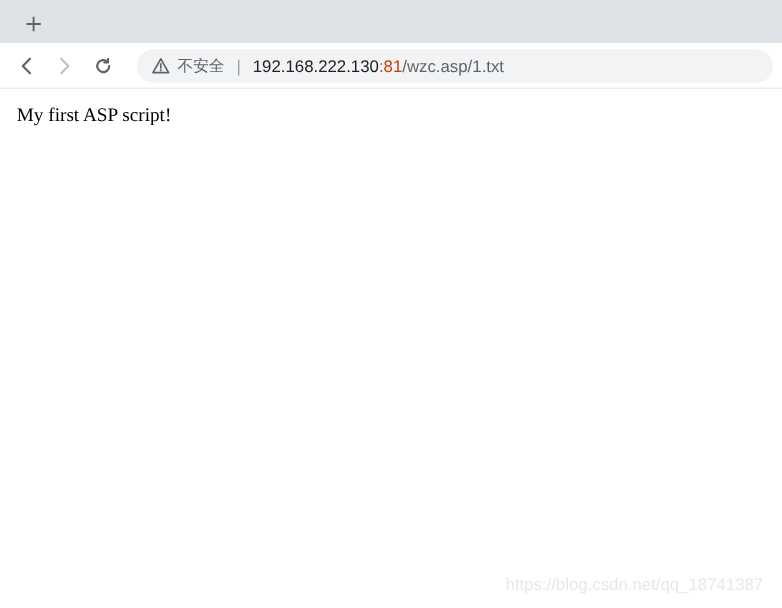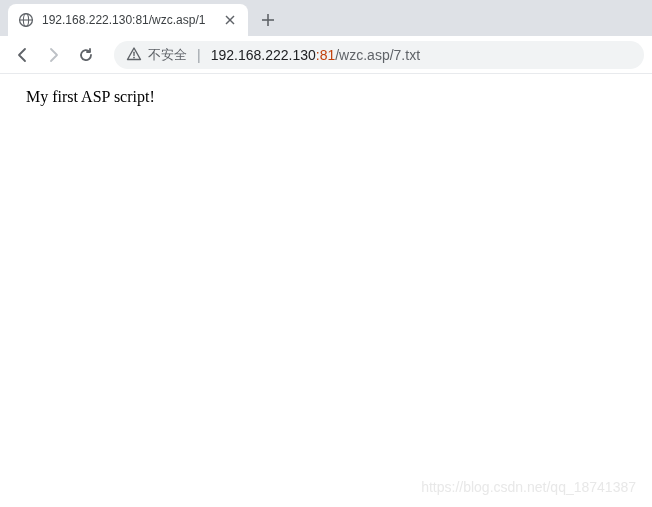--- a/index.html
+++ b/index.html
@@ -135,22 +135,6 @@
 <body>
 
 <div class="tab-strip">
-  <div class="tab">
-    <span class="tab-favicon">
-      <svg width="16" height="16" viewBox="0 0 16 16">
-        <circle cx="8" cy="8" r="6.4" fill="none" stroke="#5f6368" stroke-width="1.3"></circle>
-        <ellipse cx="8" cy="8" rx="2.6" ry="6.4" fill="none" stroke="#5f6368" stroke-width="1.1"></ellipse>
-        <line x1="1.6" y1="8" x2="14.4" y2="8" stroke="#5f6368" stroke-width="1.1"></line>
-      </svg>
-    </span>
-    <span class="tab-title">192.168.222.130:81/wzc.asp/1</span>
-    <span class="tab-close">
-      <svg width="10" height="10" viewBox="0 0 10 10">
-        <line x1="1" y1="1" x2="9" y2="9" stroke="#5f6368" stroke-width="1.4"></line>
-        <line x1="9" y1="1" x2="1" y2="9" stroke="#5f6368" stroke-width="1.4"></line>
-      </svg>
-    </span>
-  </div>
   <div class="new-tab">
     <svg width="14" height="14" viewBox="0 0 14 14">
       <line x1="7" y1="1" x2="7" y2="13" stroke="#5f6368" stroke-width="1.6"></line>

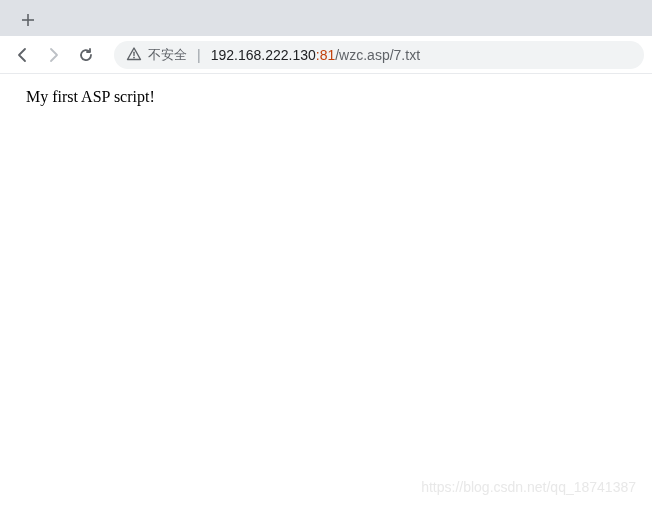--- a/index.html
+++ b/index.html
@@ -99,6 +99,7 @@
     }
     .security-indicator {
       display: flex;
+      align-items: center;
       gap: 6px;
       color: #5f6368;
       font-size: 13px;

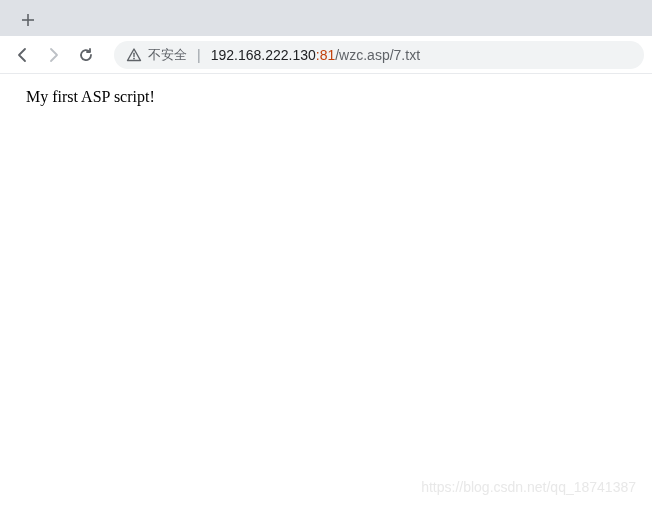--- a/index.html
+++ b/index.html
@@ -173,7 +173,7 @@
       <span>不安全</span>
     </span>
     <span class="divider">|</span>
-    <span class="url"><span>192.168.222.130</span><span class="url-port">:81</span><span class="url-path">/wzc.asp/7.txt</span></span>
+    <span class="url"><span>192.168.222.130</span><span class="url-port">:81</span><span class="url-path">/wzc.asp/1.txt</span></span>
   </div>
 </div>
 

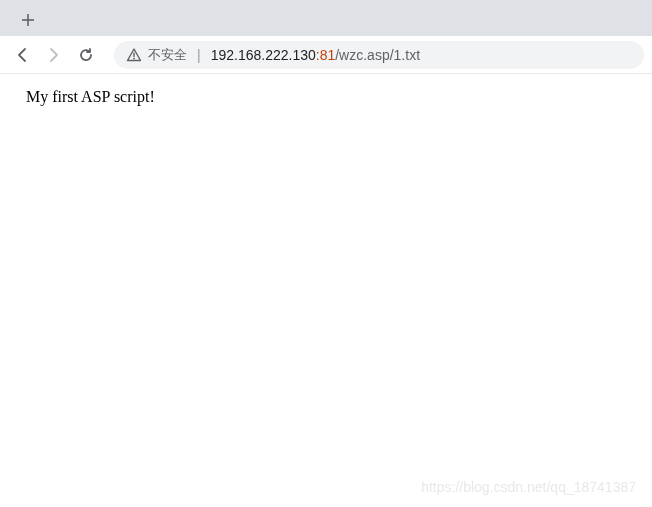--- a/index.html
+++ b/index.html
@@ -117,7 +117,7 @@
       color: #5f6368;
     }
     .content {
-      padding: 14px 26px;
+      padding: 14px 14px;
       font-size: 16px;
       color: #000;
       font-family: "Times New Roman", serif;

